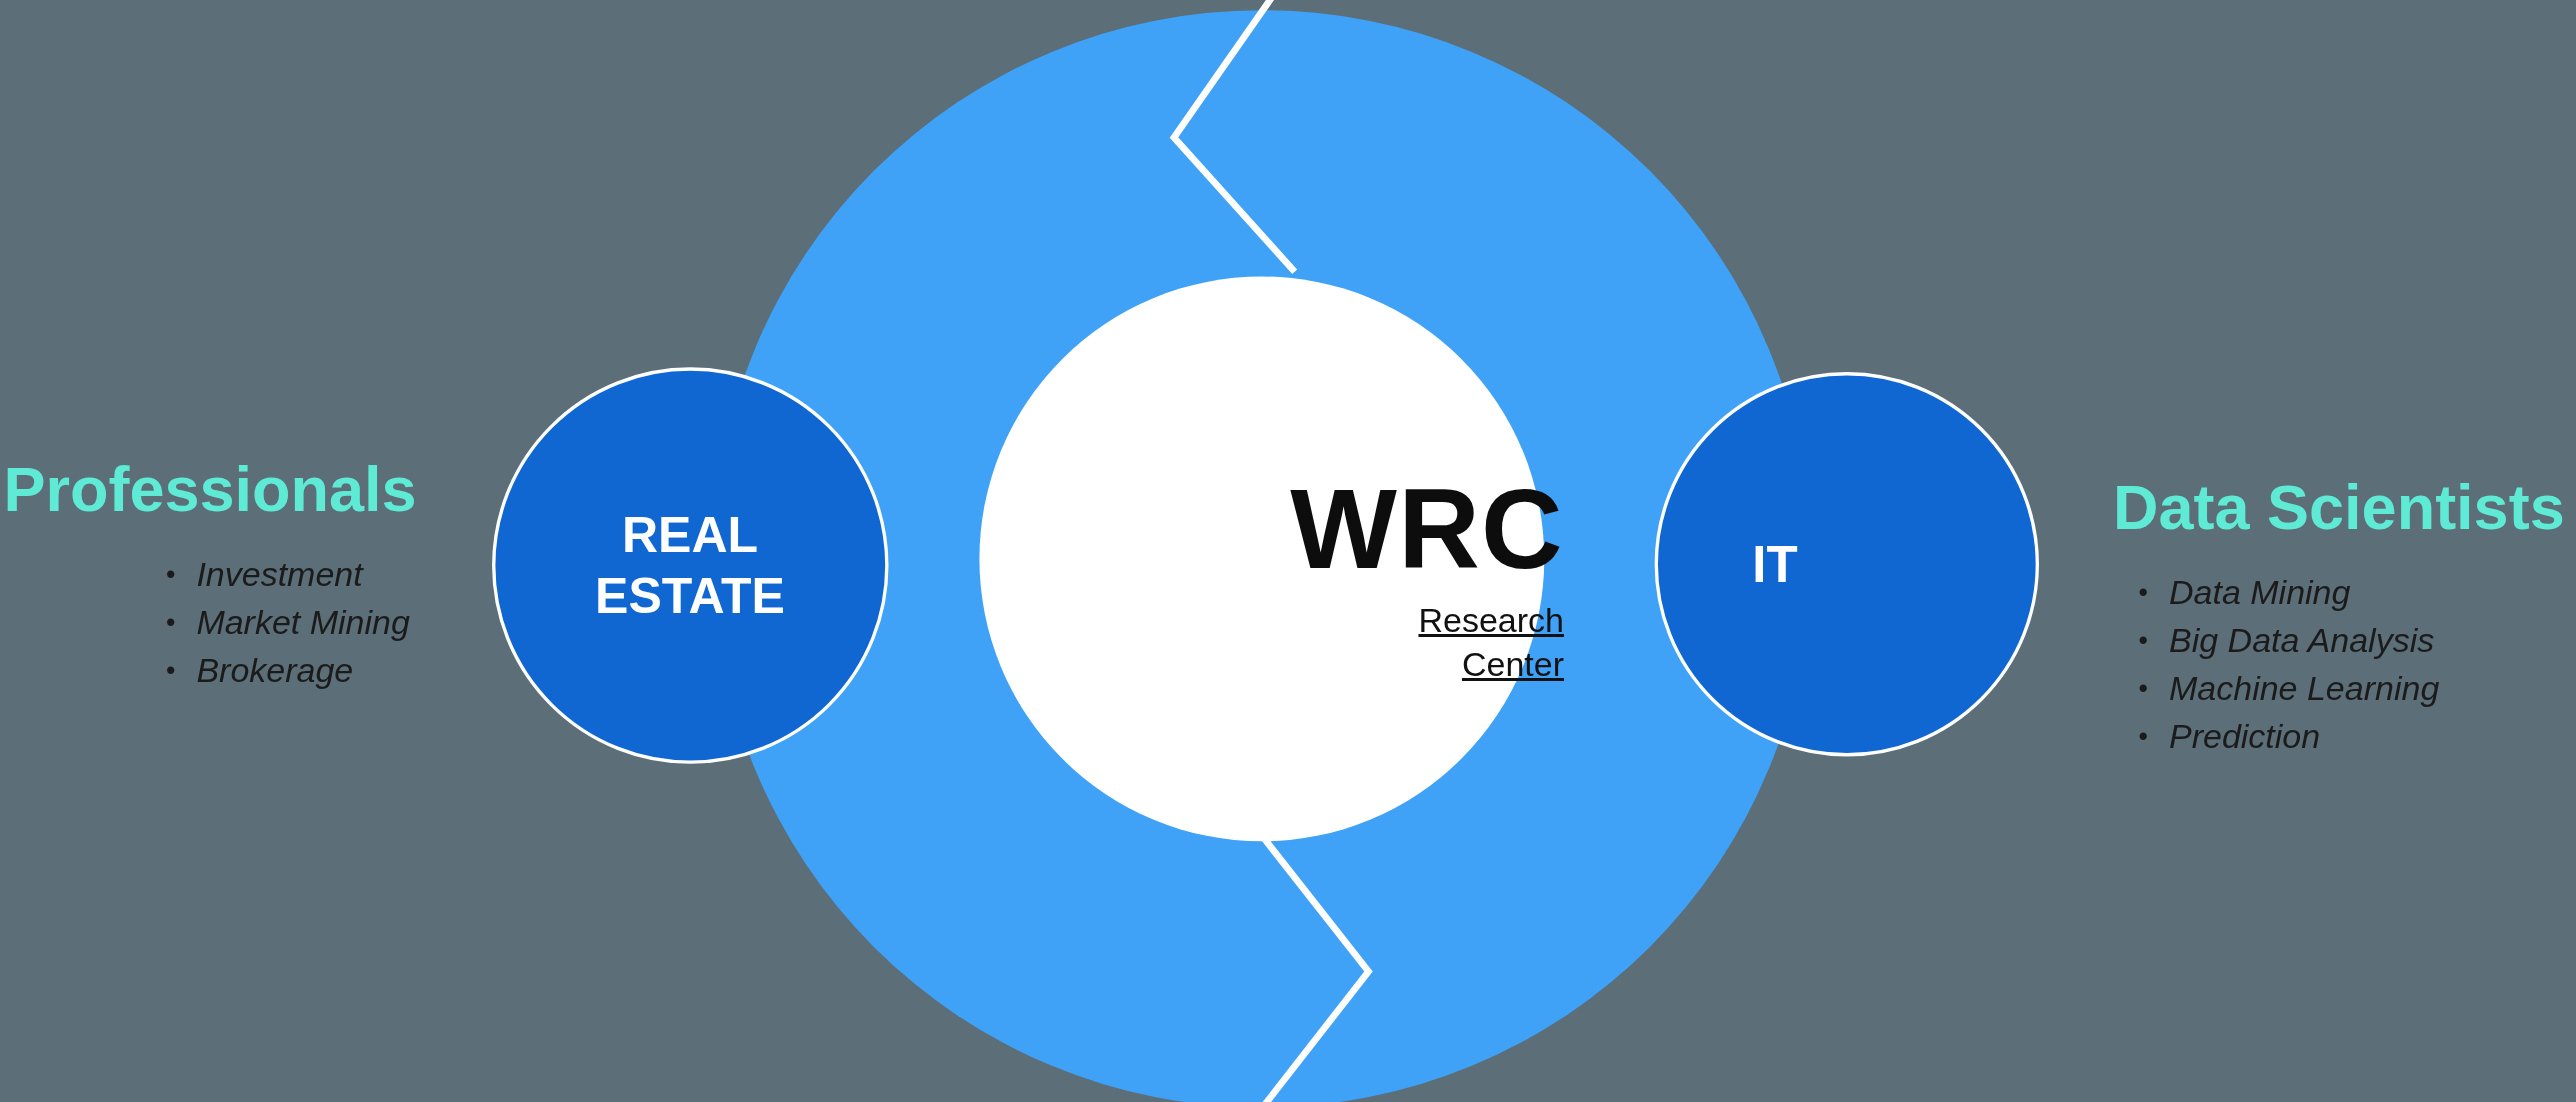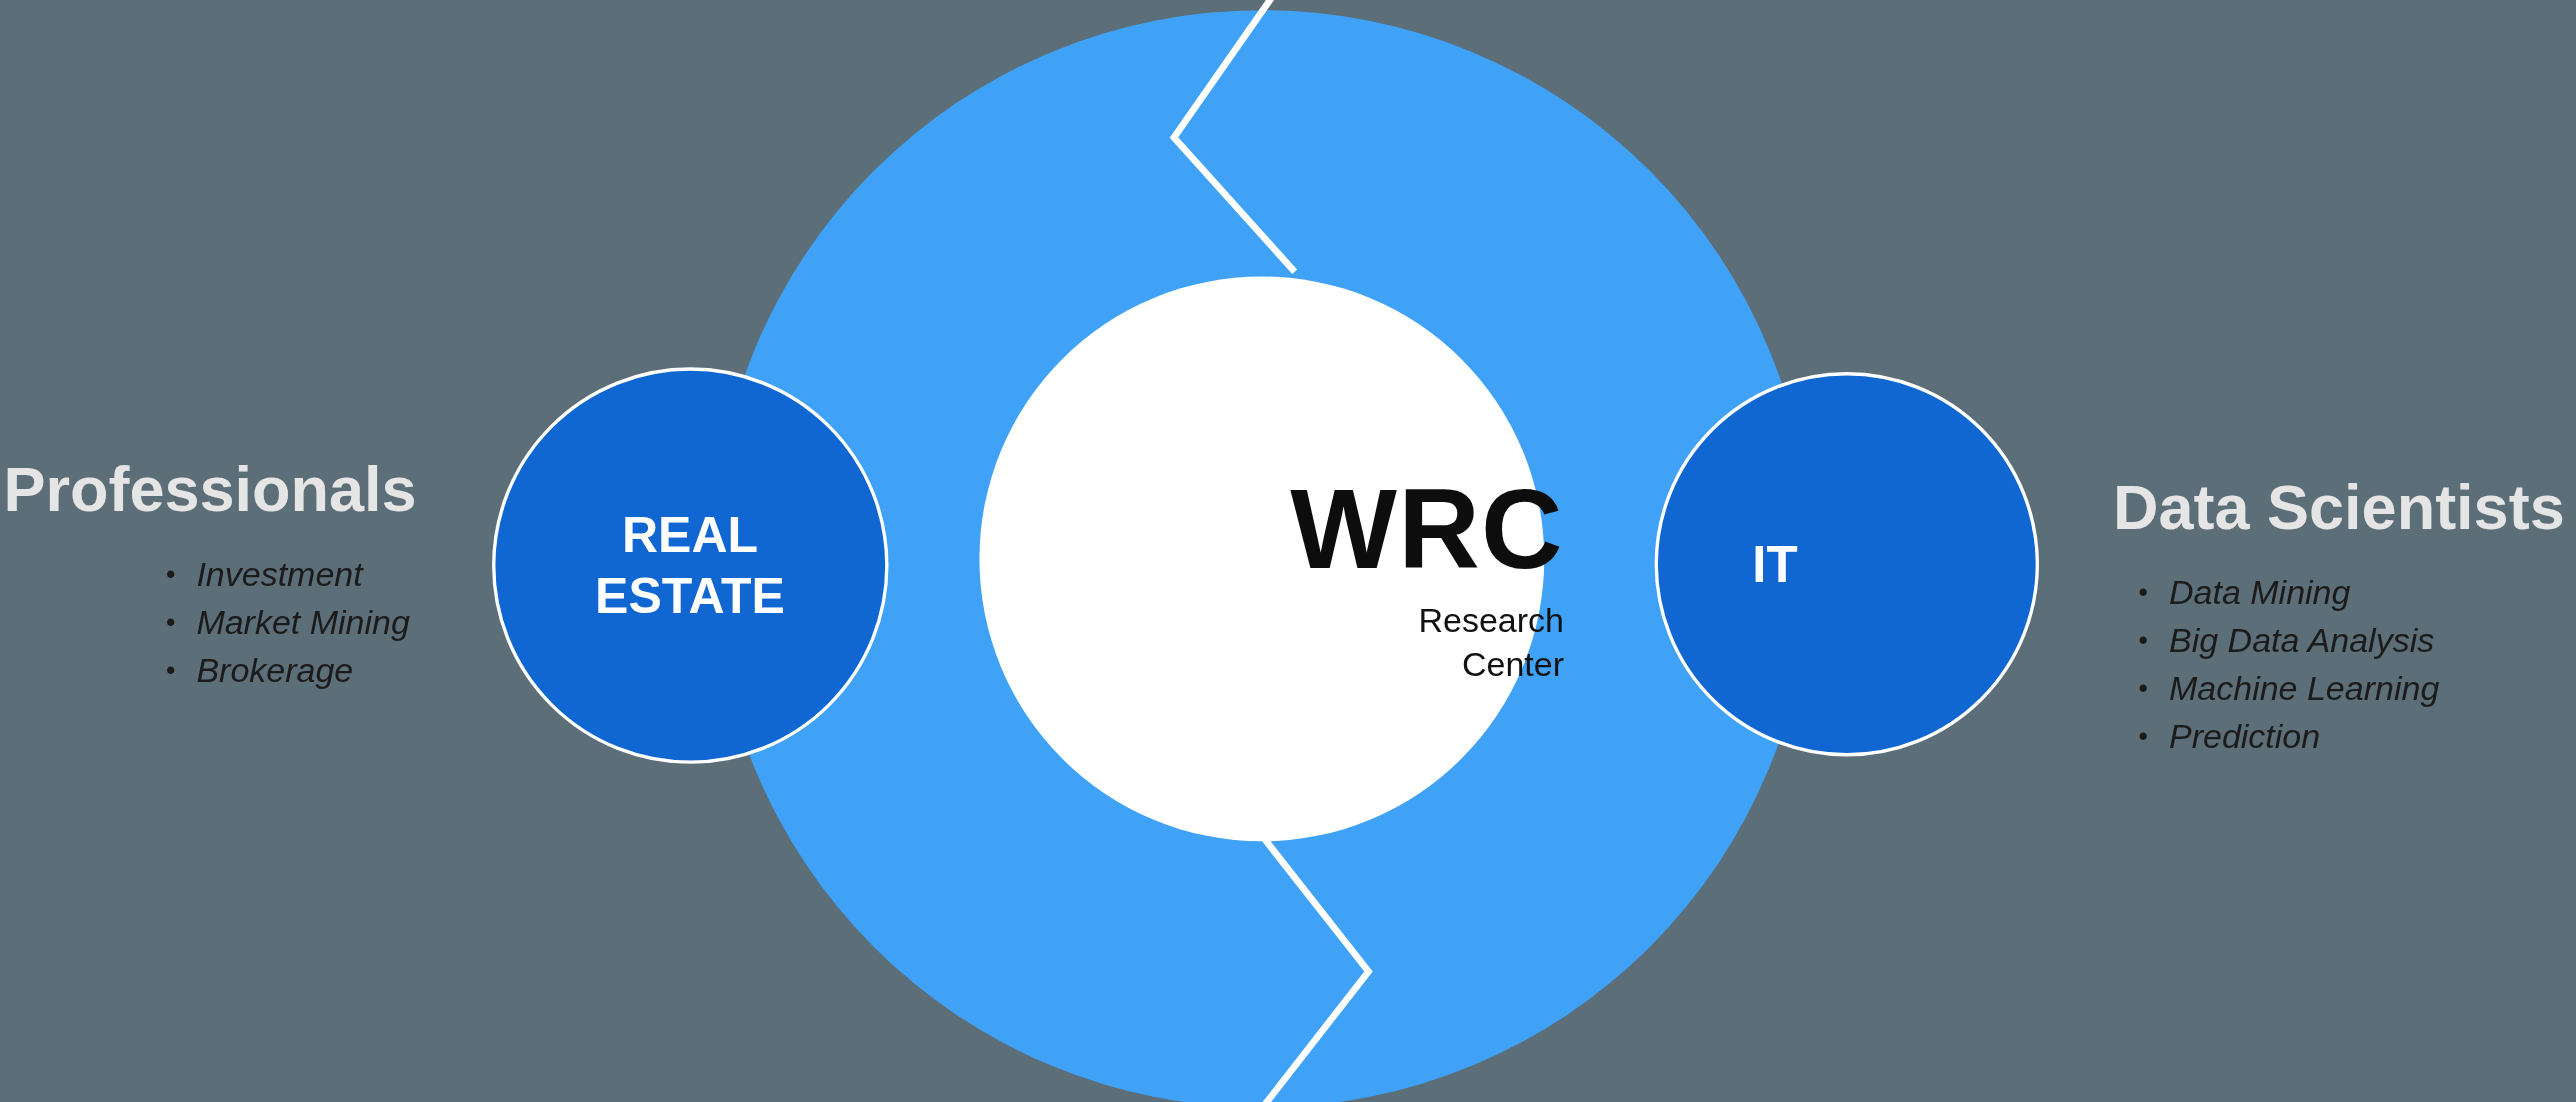--- a/index.html
+++ b/index.html
@@ -90,7 +90,7 @@
     font-size: 63px;
     font-weight: 700;
     line-height: 1.05;
-    color: #e5e5e5;
+    color: #5eead4;
   }
   .panel ul {
     list-style: none;

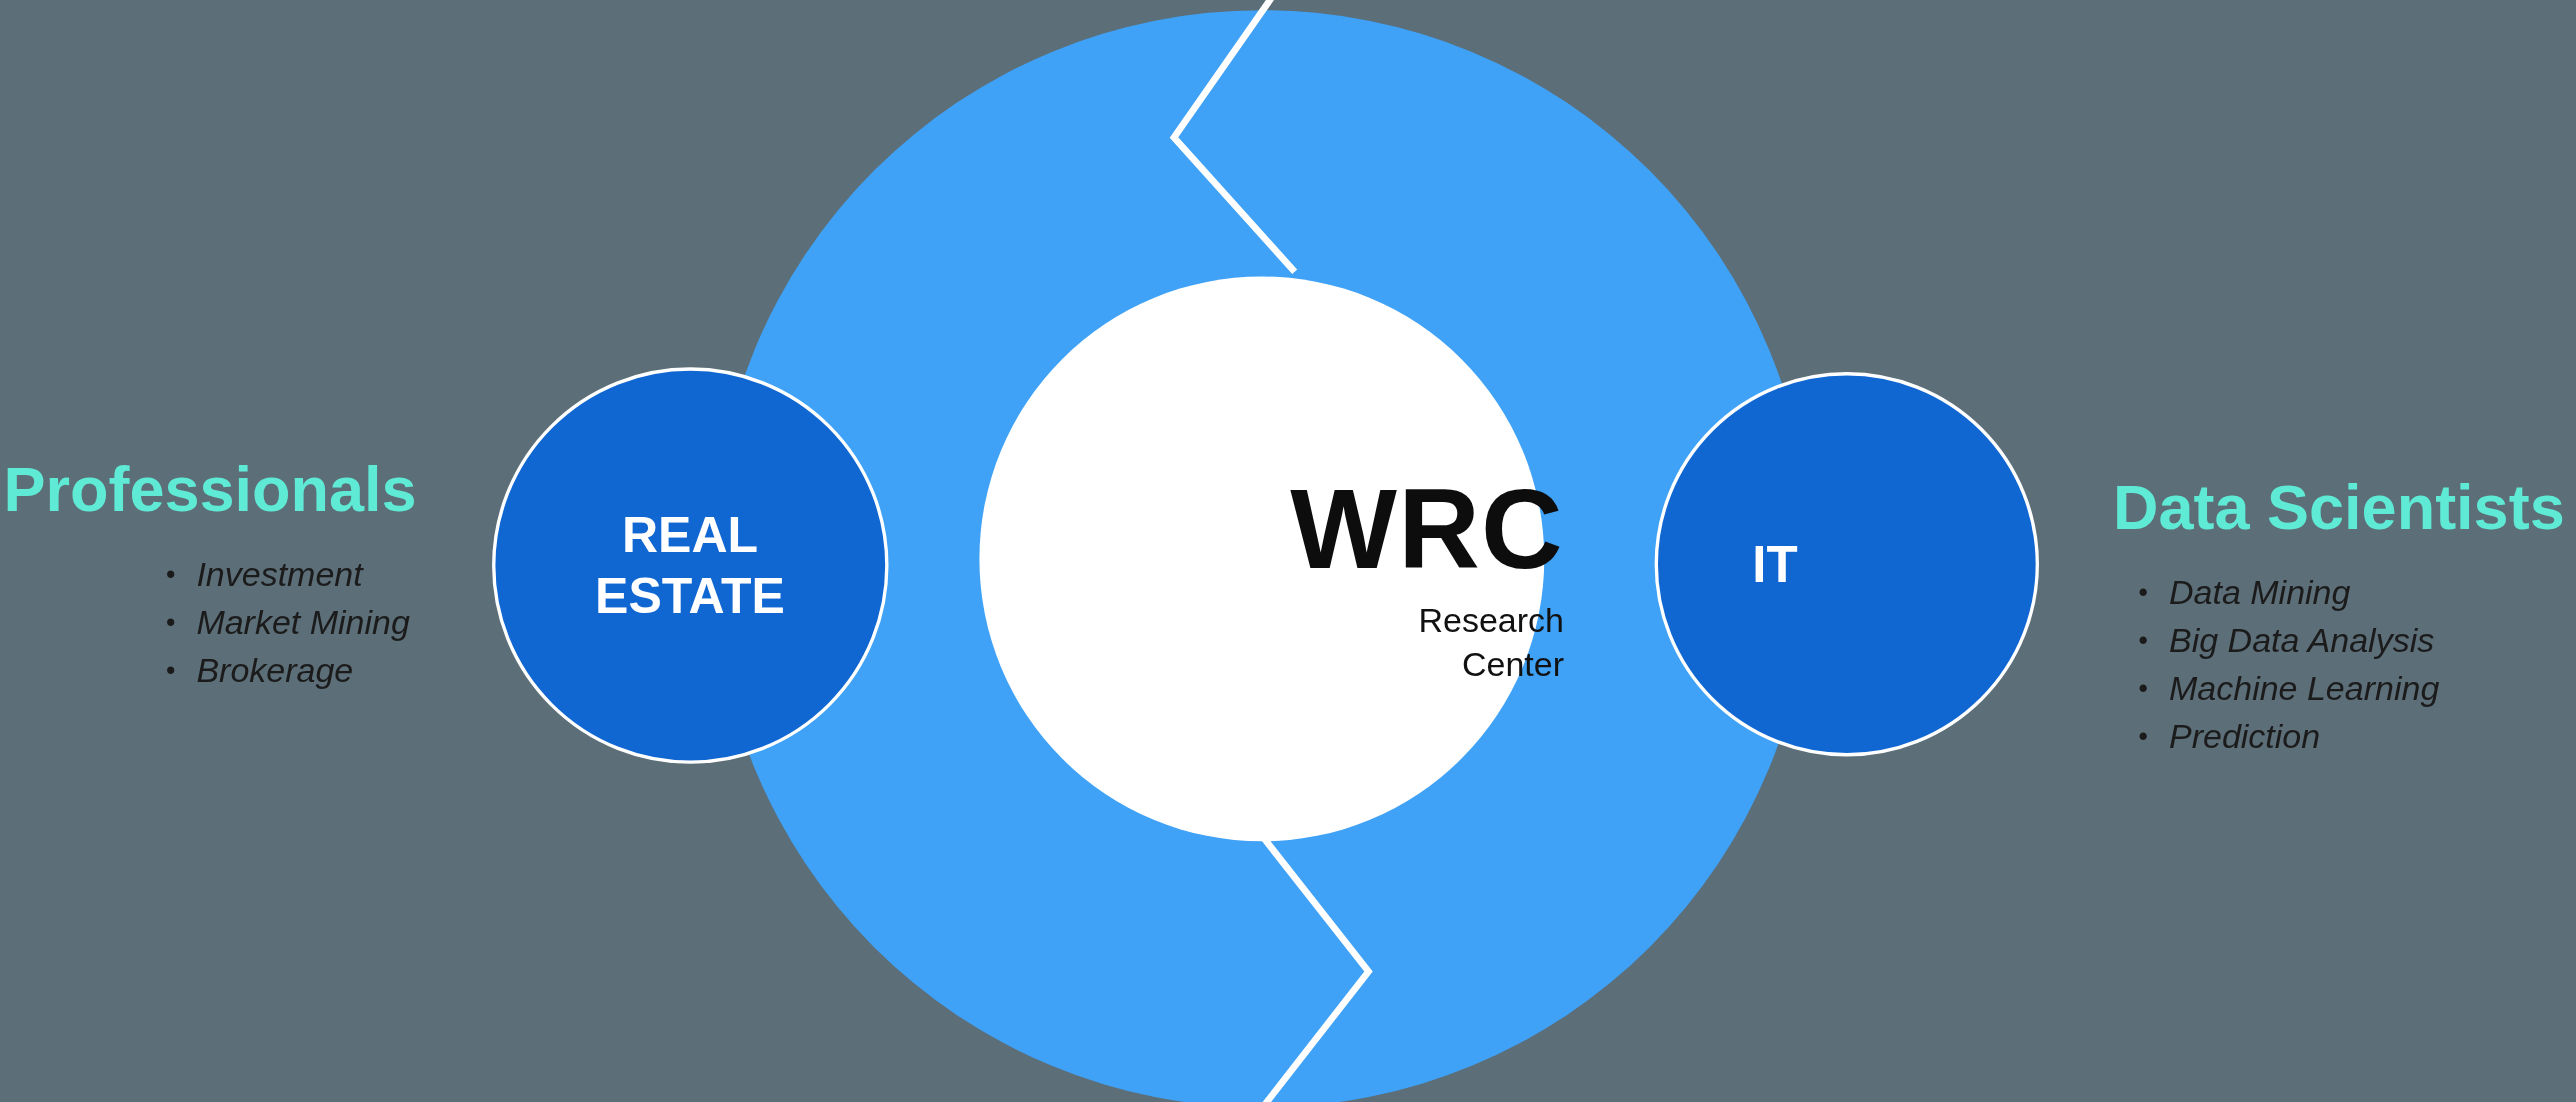--- a/index.html
+++ b/index.html
@@ -47,6 +47,7 @@
     line-height: 44px;
     margin-top: 9.4px;
     color: #111111;
+    text-decoration: underline;
   }
 
   

